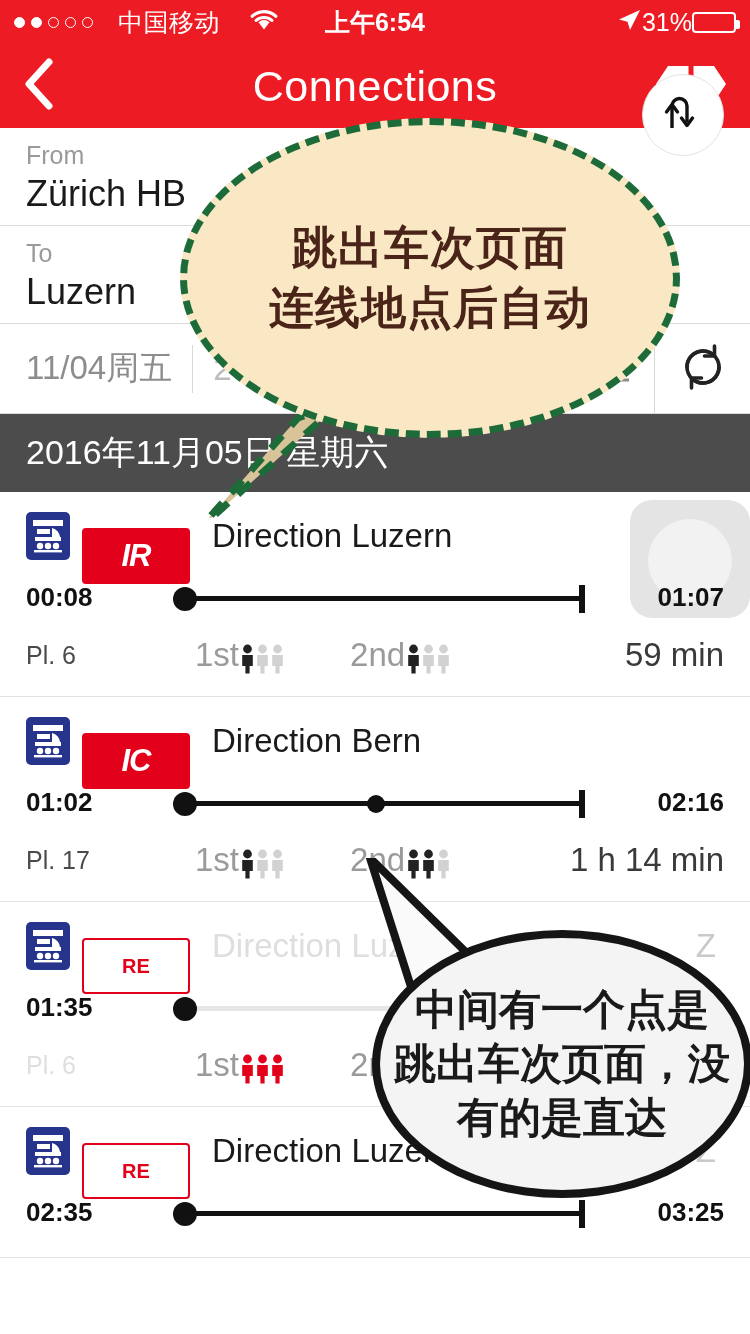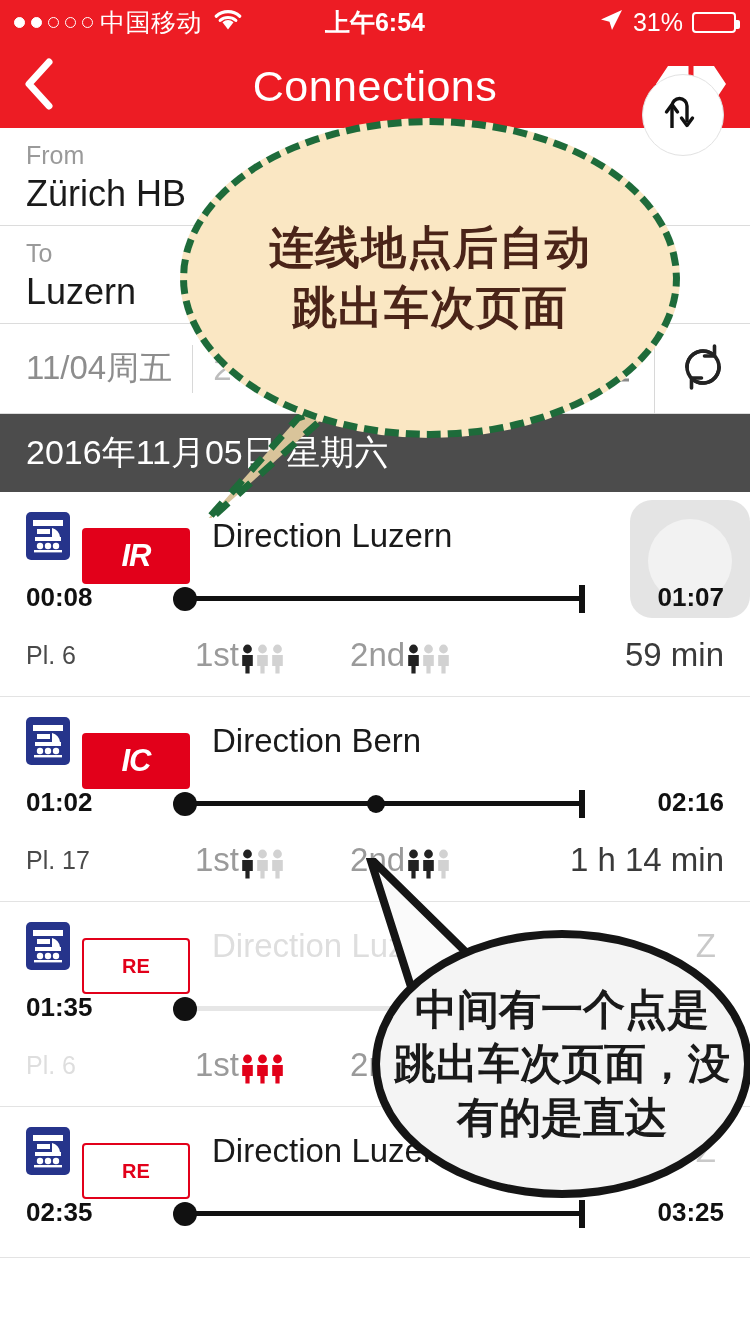--- a/index.html
+++ b/index.html
@@ -17,7 +17,7 @@
     display:flex; align-items:center; padding:0 14px;
     position:relative;
   }
-  .sb-left{ display:flex; align-items:center; gap:7px; }
+  .sb-left{ display:flex; align-items:center; gap:25px; }
   .dots{ display:flex; align-items:center; gap:6px; }
   .dot{ width:11px;height:11px;border-radius:50%;border:1.6px solid #fff; }
   .dot.filled{ background:#fff; }

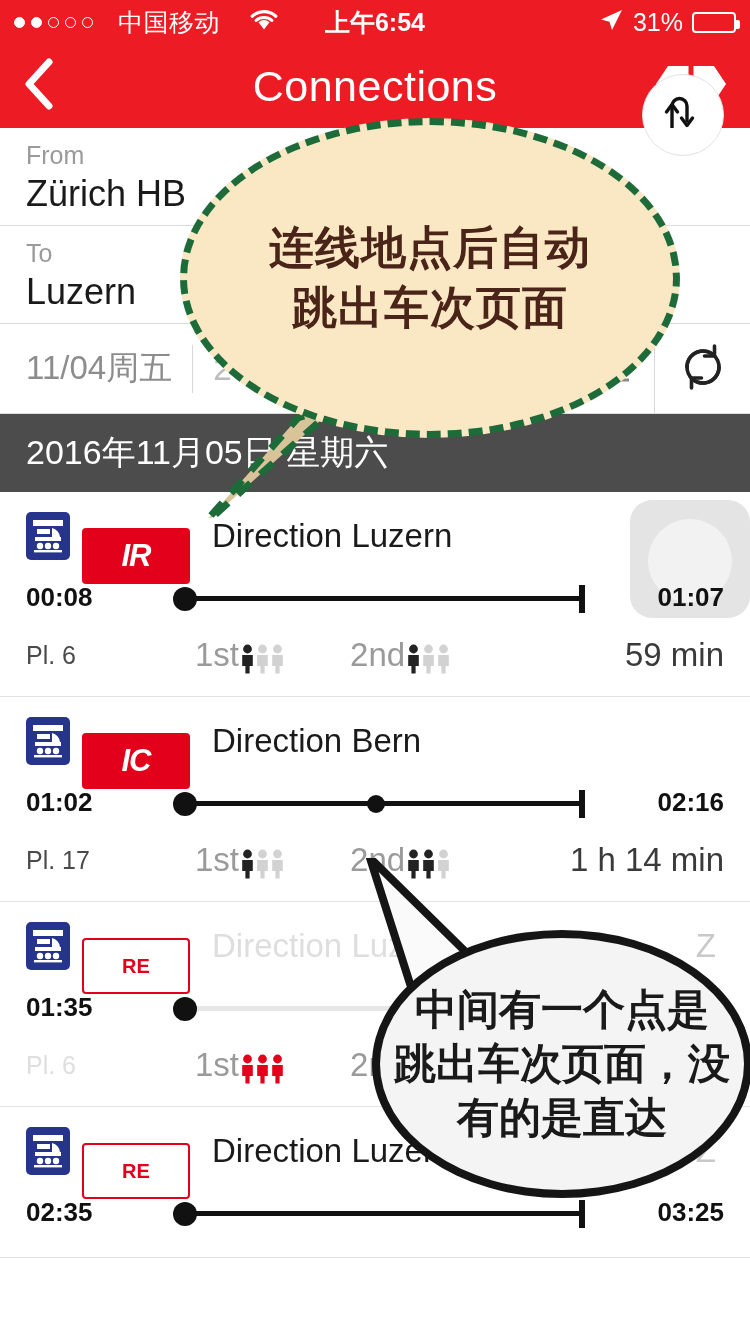--- a/index.html
+++ b/index.html
@@ -27,7 +27,7 @@
     position:absolute; left:0; right:0; text-align:center;
     font-size:25px; font-weight:bold; pointer-events:none;
   }
-  .sb-right{ margin-left:auto; display:flex; align-items:center; gap:9px; z-index:2;}
+  .sb-right{ margin-left:auto; display:flex; align-items:center; z-index:2;}
   .battpct{ font-size:25px; }
   .batt{ width:44px;height:21px;border:2px solid #fff;border-radius:4px; padding:2px; position:relative;}
   .batt::after{ content:""; position:absolute; right:-6px; top:6px; width:4px;height:9px;

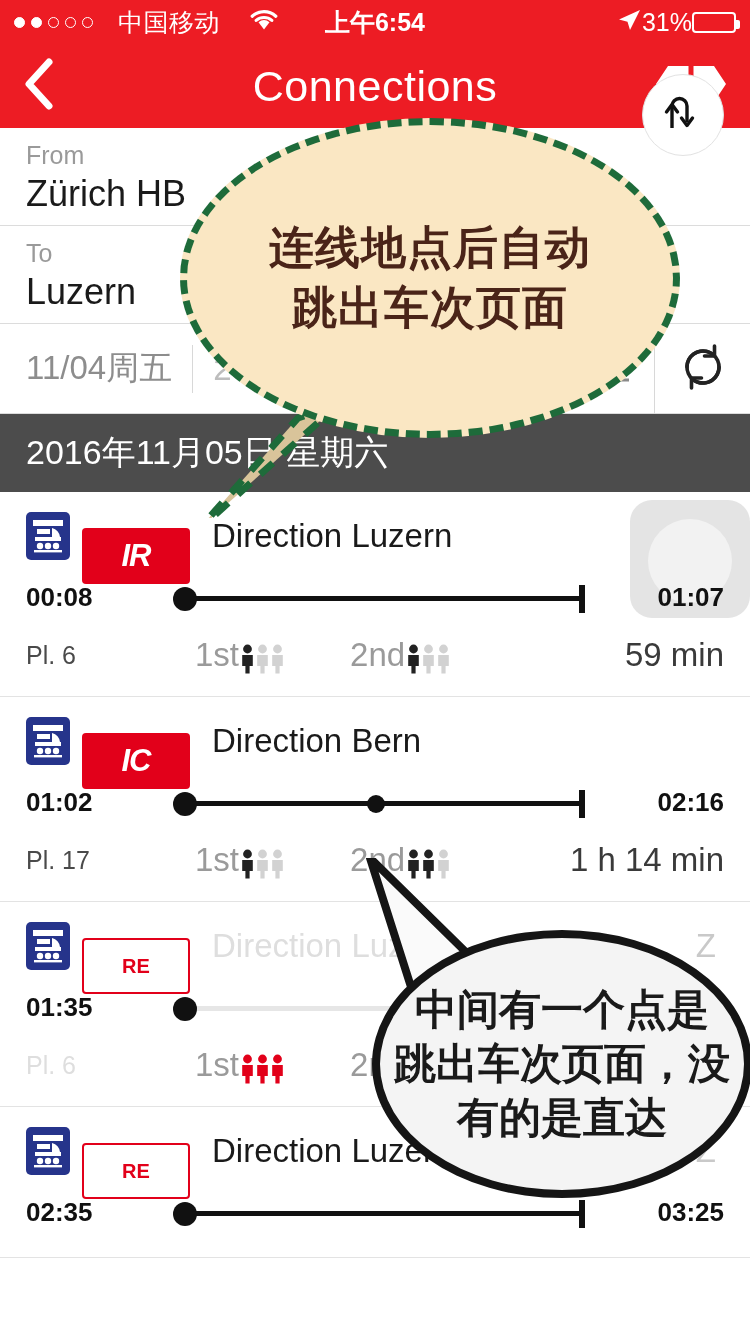--- a/index.html
+++ b/index.html
@@ -488,8 +488,8 @@
     <path d="M160 285 L18 412 L118 300 Z" fill="#D9C49A" stroke="#1E6B3A" stroke-width="7" stroke-dasharray="17 13" stroke-linejoin="round"></path>
   </svg>
   <div class="bubble">
+    <div class="line">跳出车次页面</div>
     <div class="line">连线地点后自动</div>
-    <div class="line">跳出车次页面</div>
   </div>
 </div>
 

